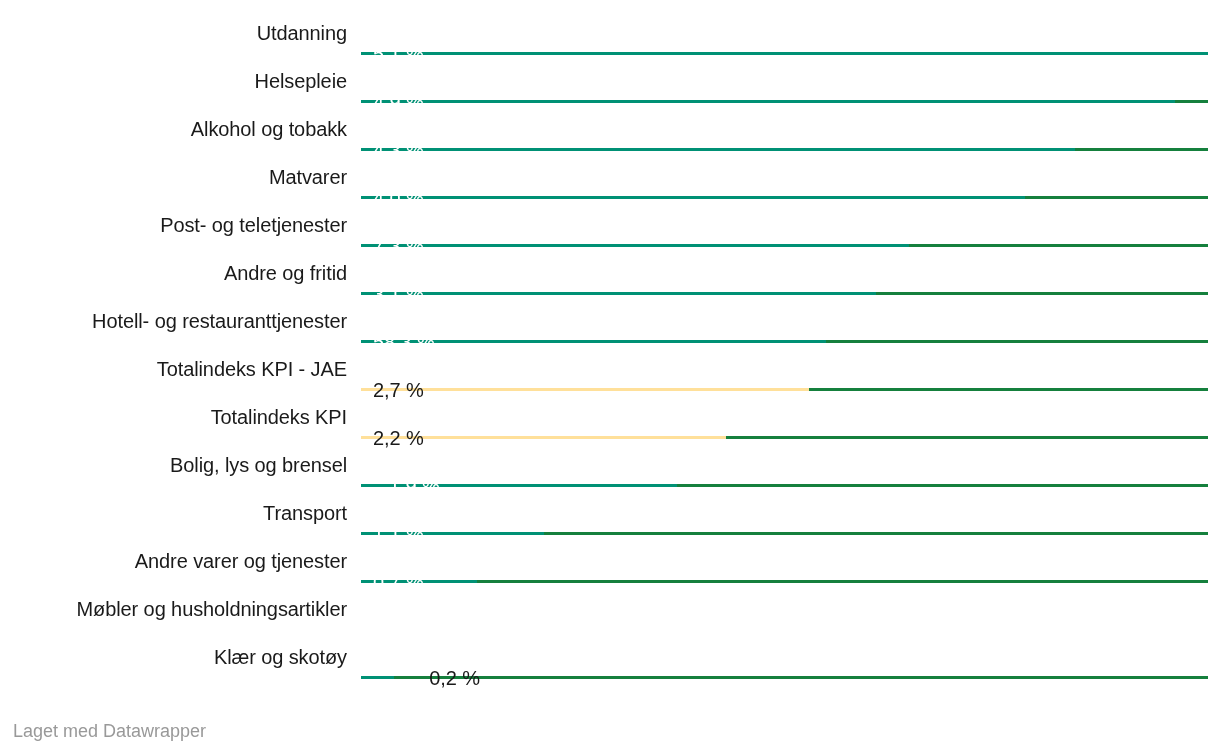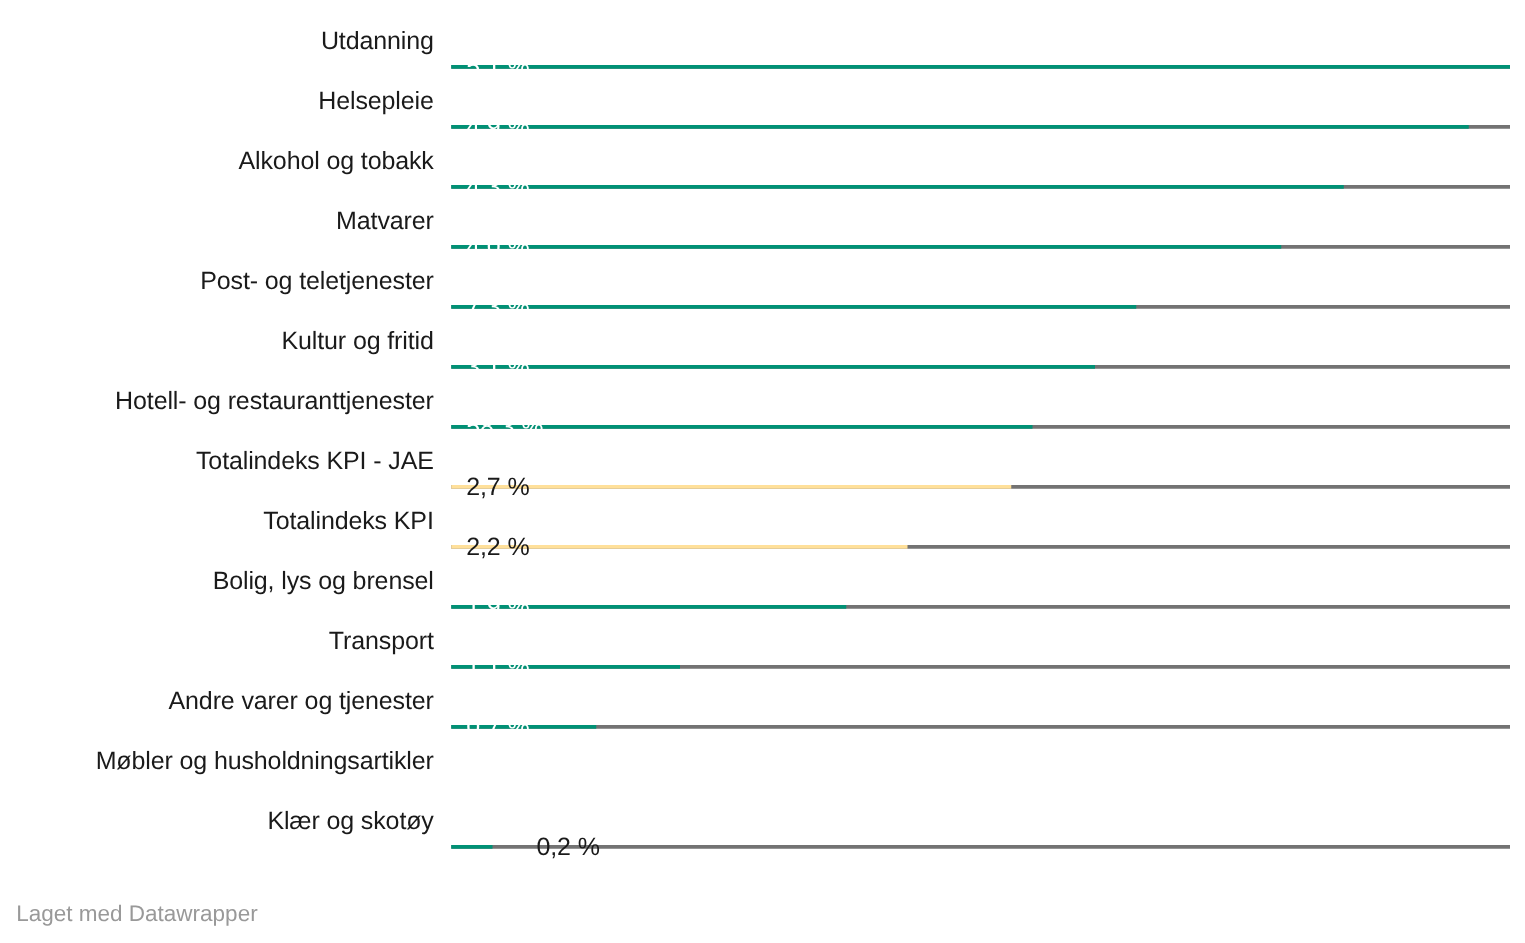--- a/index.html
+++ b/index.html
@@ -53,7 +53,7 @@
     margin-left: 14px;
     width: 847px;
     flex: 0 0 847px;
-    background: #737373;
+    background: #15803d;
     overflow: visible;
     margin-top: 42px;
   }

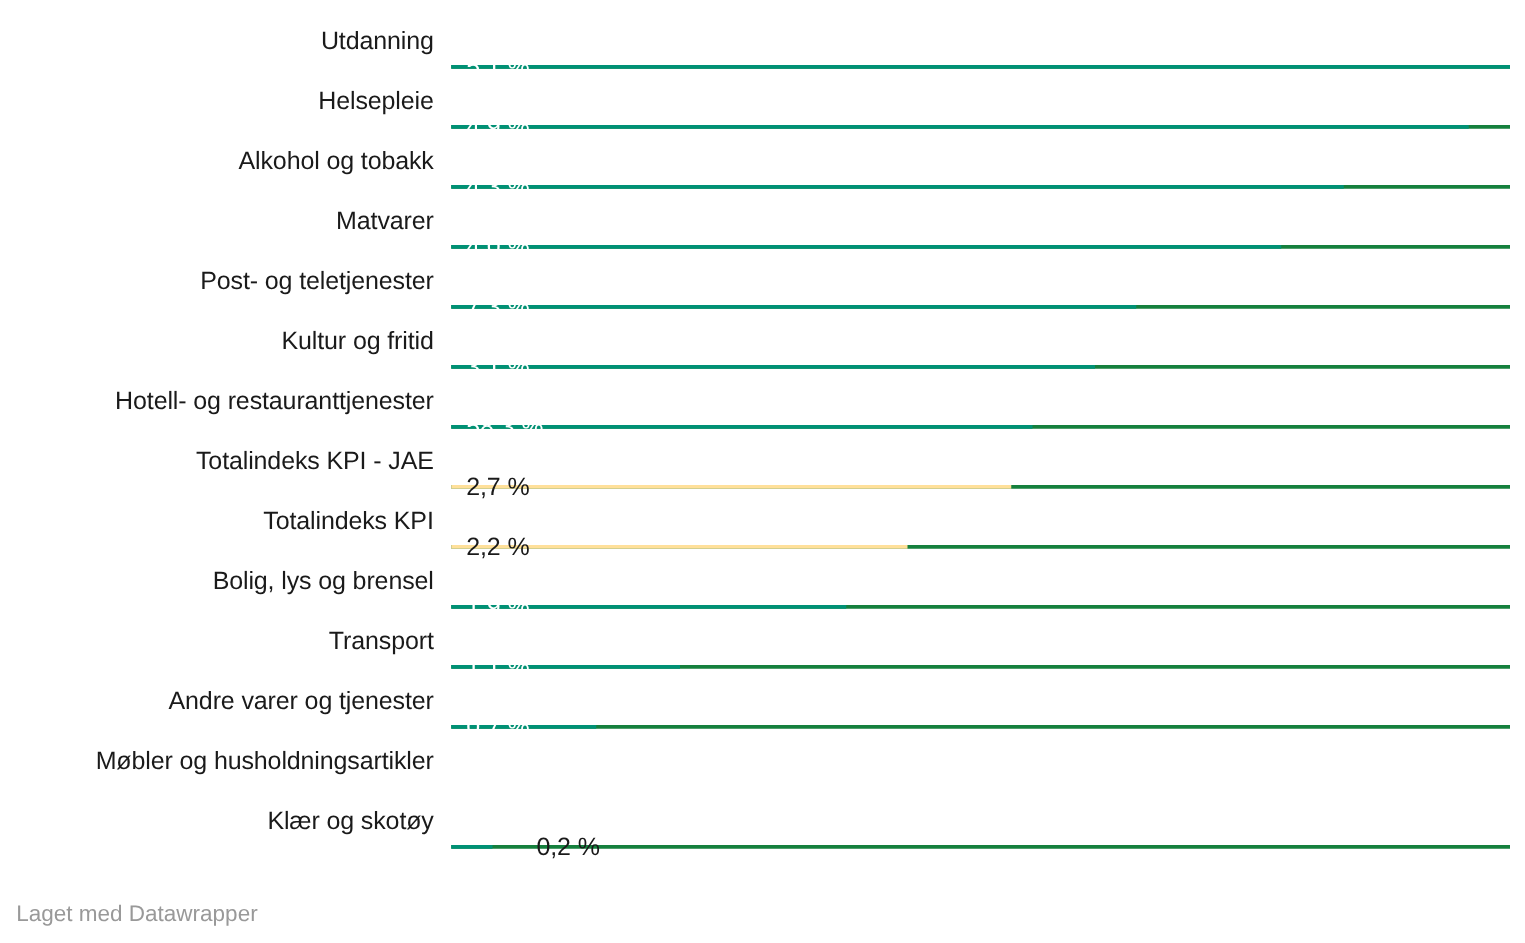--- a/index.html
+++ b/index.html
@@ -140,7 +140,7 @@
         </div>
       </div>
       <div class="row">
-        <div class="row-label">Kultur og fritid</div>
+        <div class="row-label">Andre og fritid</div>
         <div class="row-track">
           <div class="row-bar" style="width: 514.843px;"></div>
           <div class="bar-value" style="left: 0px;">3,1 %</div>

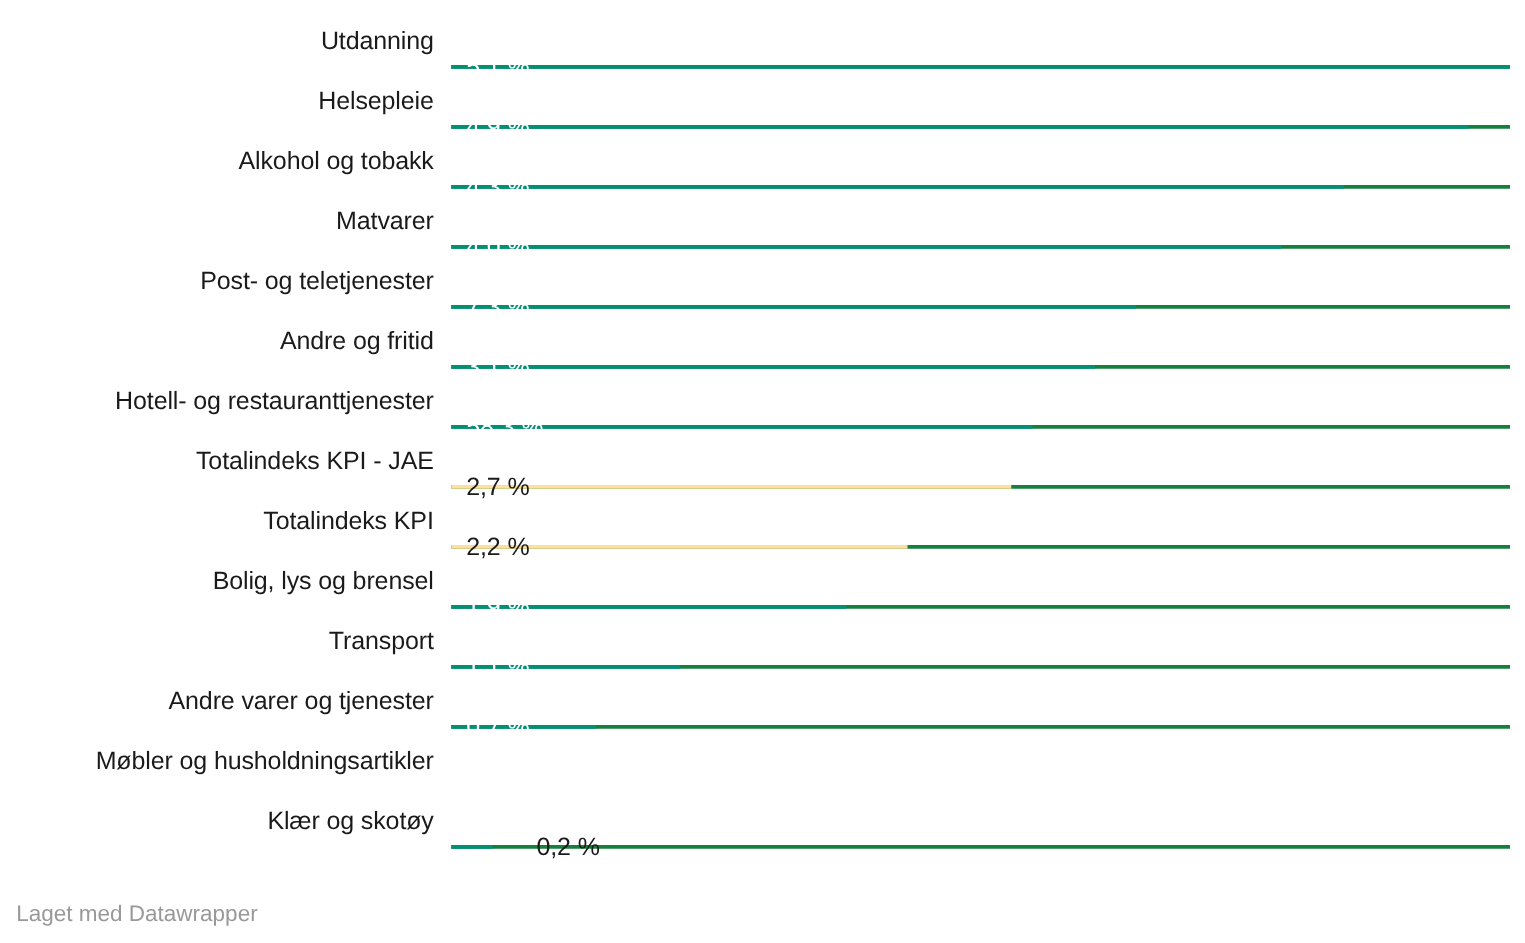--- a/index.html
+++ b/index.html
@@ -171,7 +171,7 @@
         <div class="row-label">Bolig, lys og brensel</div>
         <div class="row-track">
           <div class="row-bar" style="width: 315.549px;"></div>
-          <div class="bar-value" style="left: 0px;">1,9 %</div>
+          <div class="bar-value" style="left: 16px;">1,9 %</div>
         </div>
       </div>
       <div class="row">

